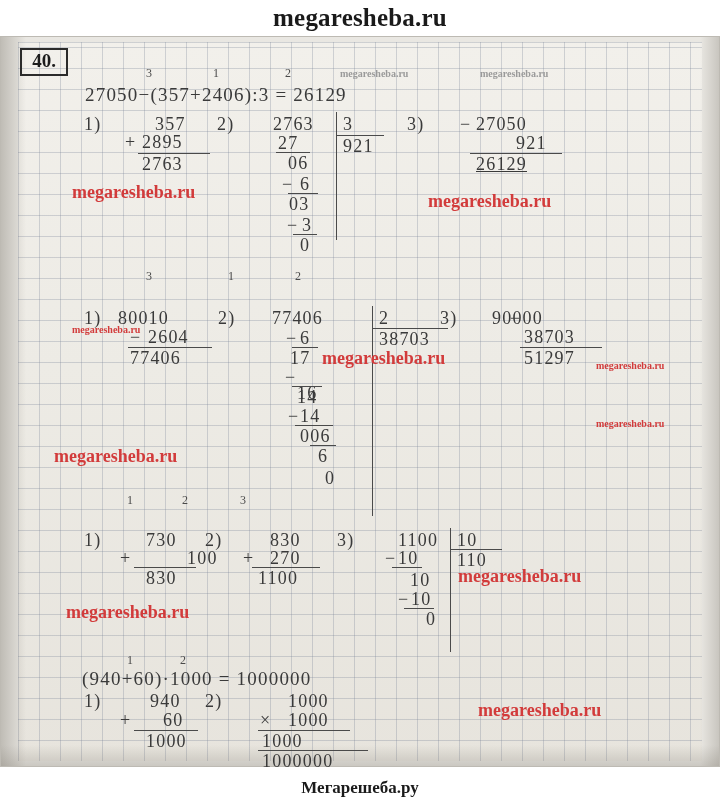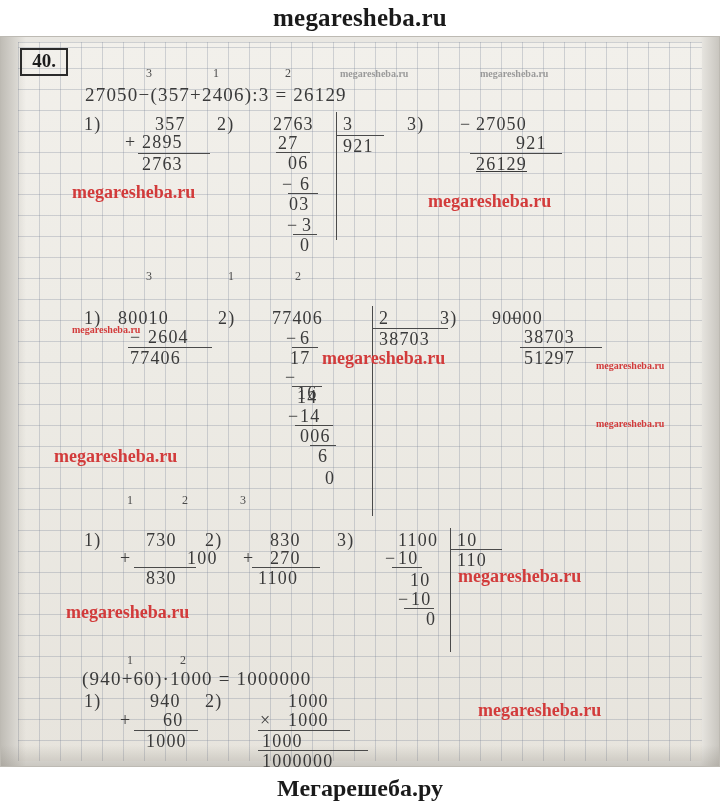--- a/index.html
+++ b/index.html
@@ -40,7 +40,7 @@
     justify-content: center;
     font-family: "Liberation Serif", serif;
     font-weight: bold;
-    font-size: 24px;
+    font-size: 17px;
     color: #1a1a1a;
   }
 

